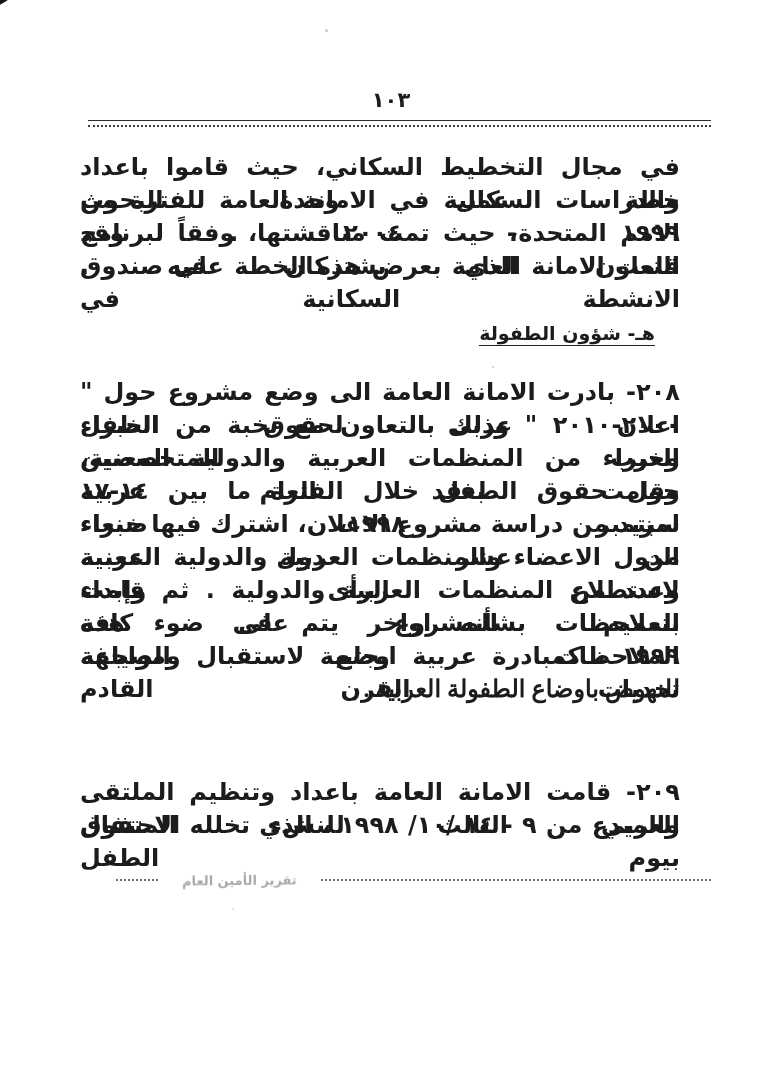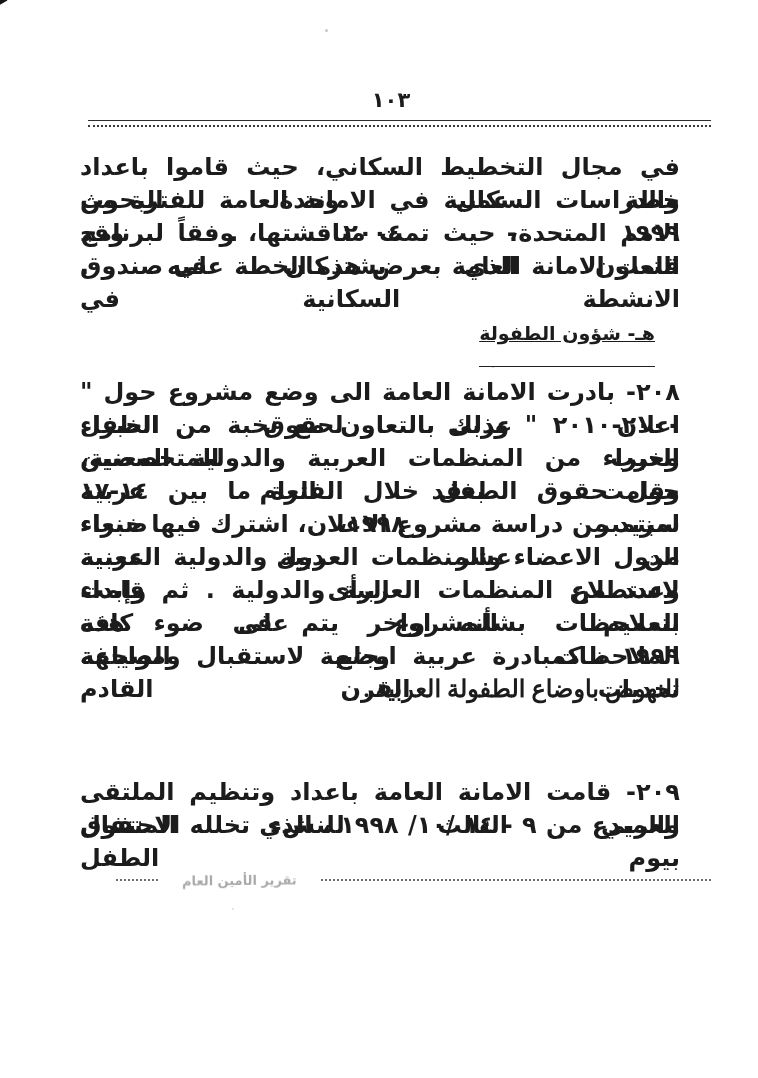--- a/index.html
+++ b/index.html
@@ -61,8 +61,7 @@
   .heading-text {
     display: inline-block;
     border-bottom: 1.6px solid #222222;
-    padding-bottom: 22px;
-    text-decoration: underline;
+    padding-bottom: 1px;
   }
   .footer {
     position: absolute;

